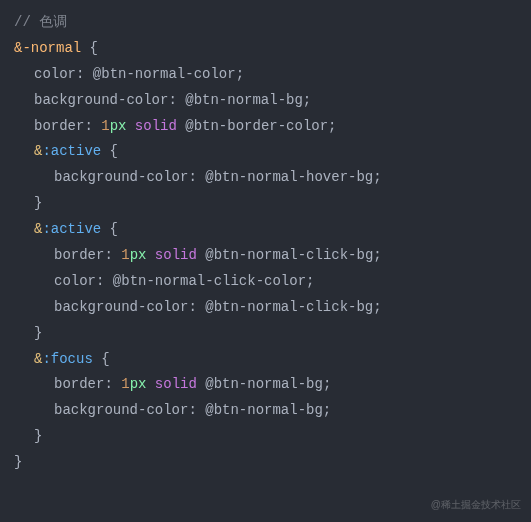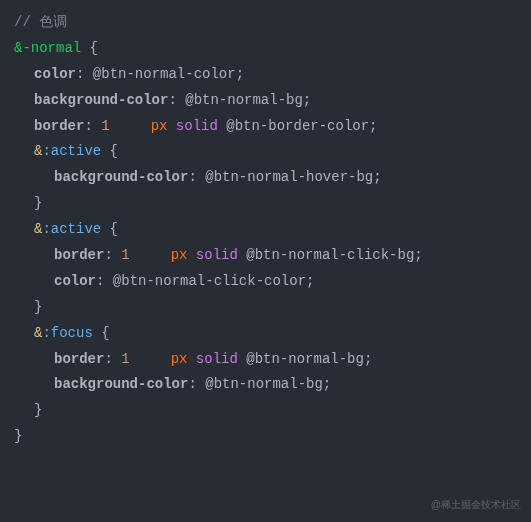--- a/index.html
+++ b/index.html
@@ -19,7 +19,7 @@
   .i1 { padding-left: 20px; }
   .i2 { padding-left: 40px; }
   .comment { color: #7f848e; }
-  .selector { color: #22c55e; }
+  .selector { color: #fdba74; }
   .pseudo { color: #61afef; }
   .amp { color: #e5c07b; }
   .prop { color: #abb2bf; font-weight: bold; }

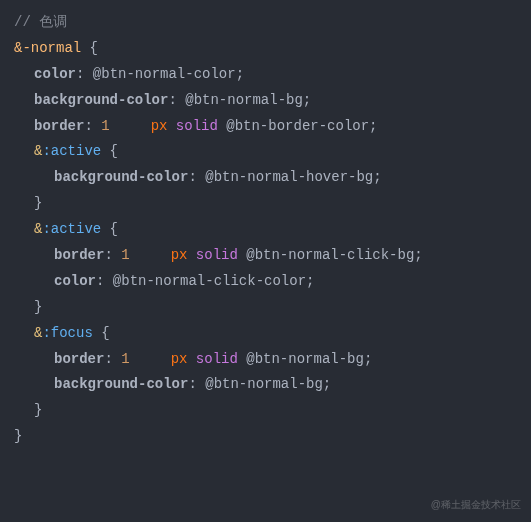--- a/index.html
+++ b/index.html
@@ -22,7 +22,7 @@
   .selector { color: #fdba74; }
   .pseudo { color: #61afef; }
   .amp { color: #e5c07b; }
-  .prop { color: #abb2bf; font-weight: bold; }
+  .prop { color: #abb2bf; }
   .punct { color: #abb2bf; }
   .brace { color: #abb2bf; }
   .num { color: #d19a66; }

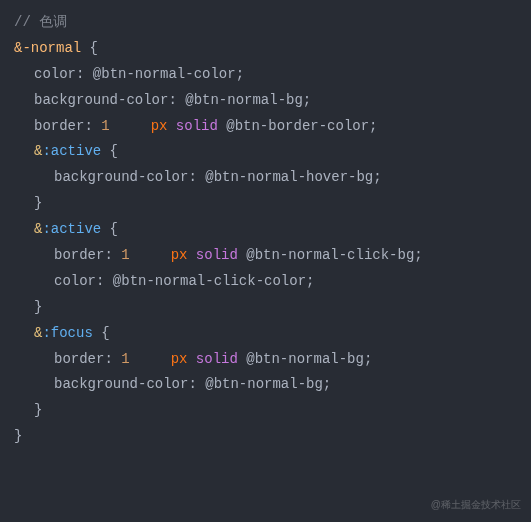--- a/index.html
+++ b/index.html
@@ -26,7 +26,7 @@
   .punct { color: #abb2bf; }
   .brace { color: #abb2bf; }
   .num { color: #d19a66; }
-  .unit { color: #f97316; margin-left: 41px; }
+  .unit { color: #86efac; }
   .kw { color: #c678dd; }
   .var { color: #abb2bf; }
   .watermark {

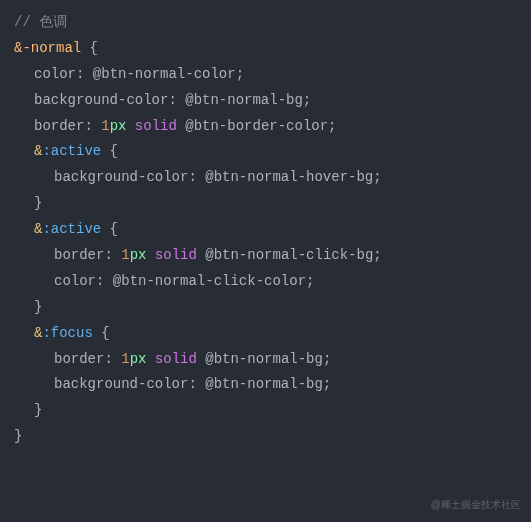--- a/index.html
+++ b/index.html
@@ -66,6 +66,7 @@
 
 <div class="line i2"><span class="prop">color</span><span class="punct">: </span><span class="var">@btn-normal-click-color</span><span class="punct">;</span></div>
 
+<div class="line i2"><span class="prop">background-color</span><span class="punct">: </span><span class="var">@btn-normal-click-bg</span><span class="punct">;</span></div>
 
 <div class="line i1"><span class="brace">}</span></div>
 

